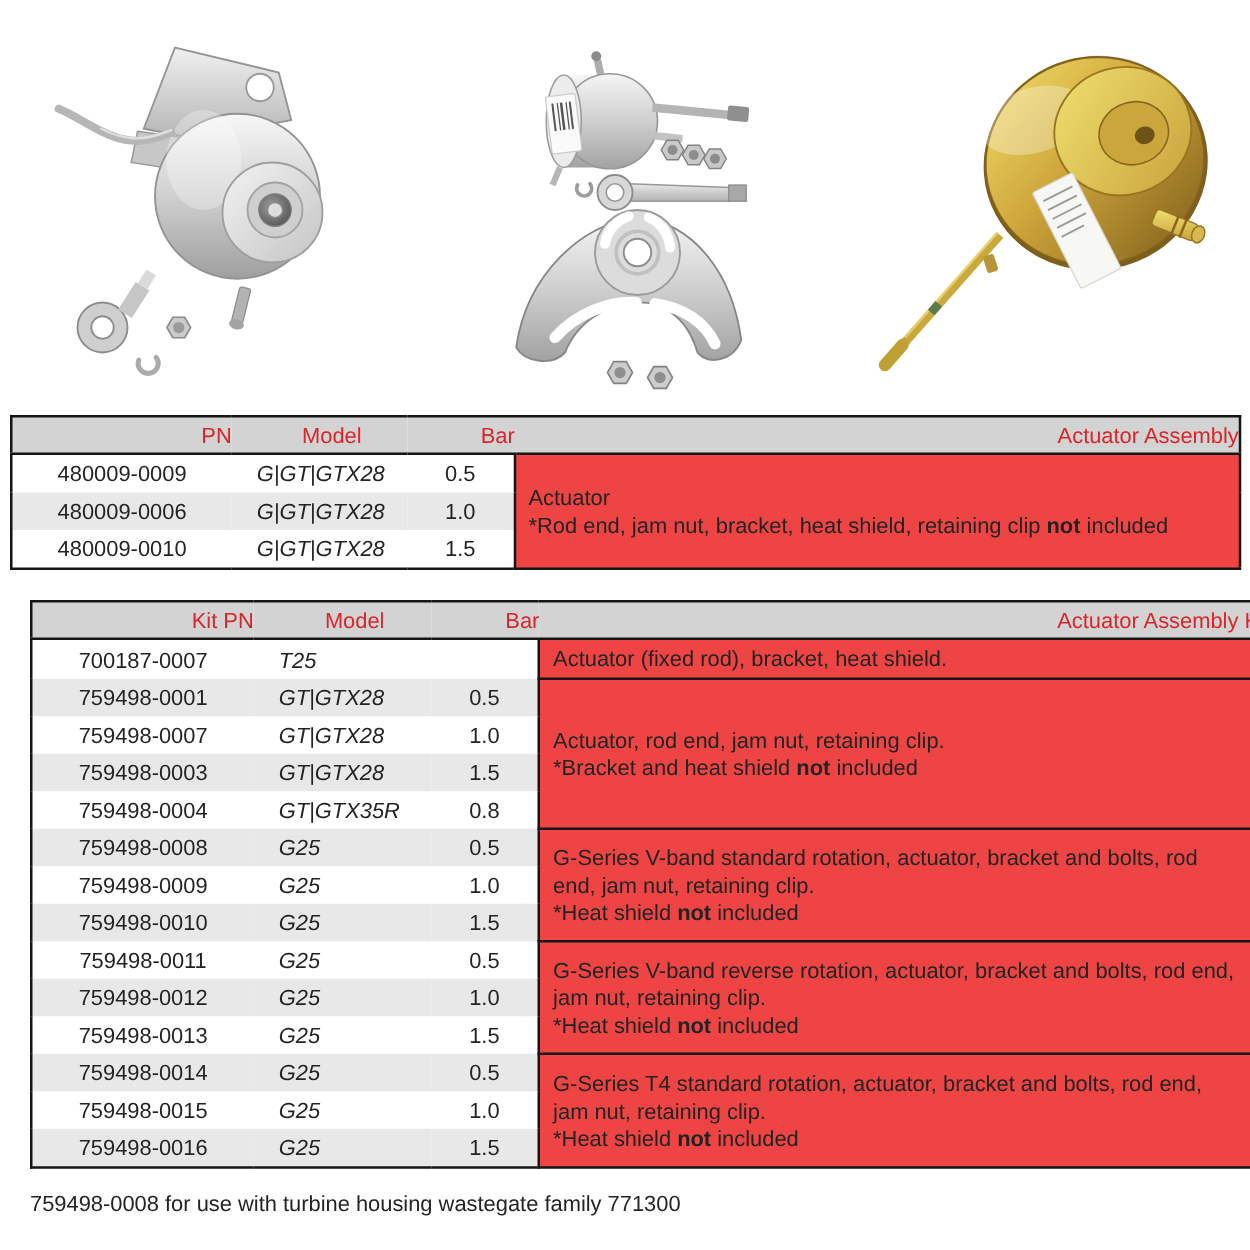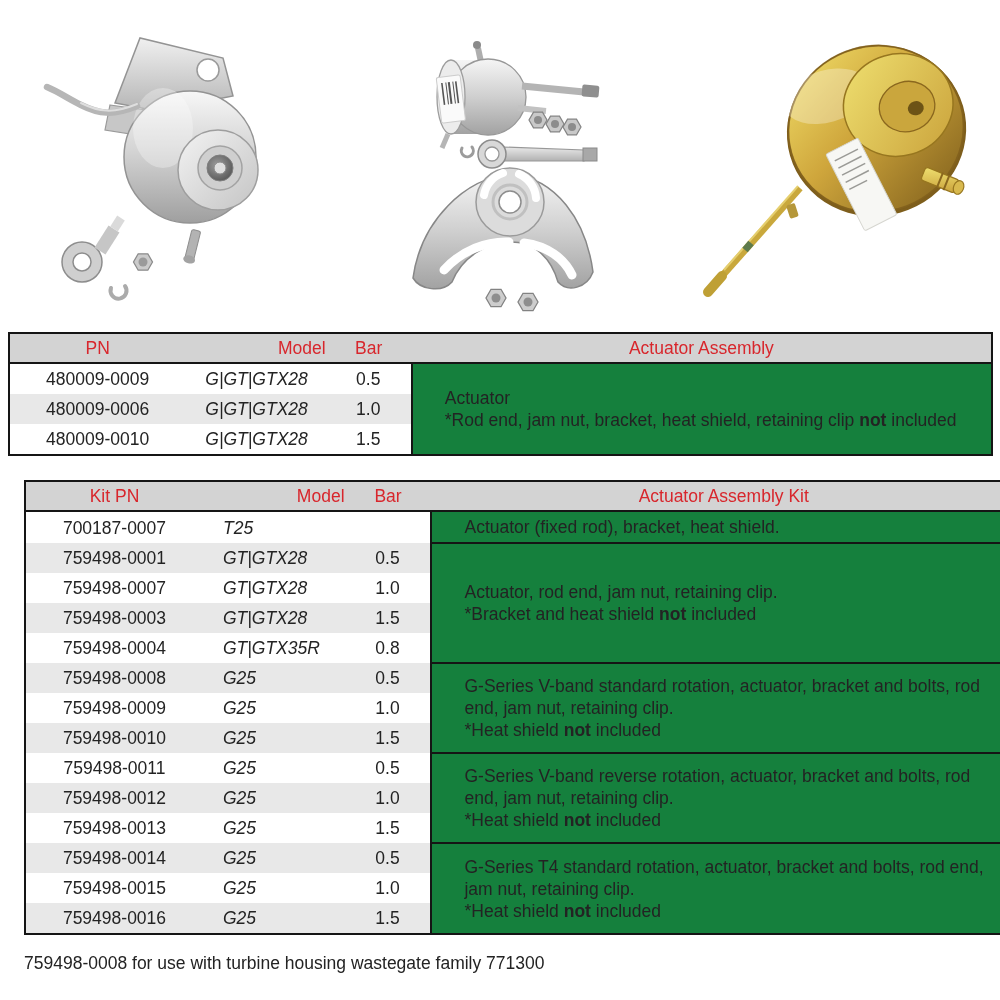--- a/index.html
+++ b/index.html
@@ -20,7 +20,7 @@
   #kit-table{left:24px;top:480px;width:994px;}
   .ptable th{
     background:#d3d3d3;color:#d8262c;font-weight:normal;font-size:17.5px;
-    border-bottom:2px solid #151515;height:28px;padding:0;text-align:center;
+    border-bottom:2px solid #151515;height:28px;padding:0;text-align:right;
   }
   .ptable th.h-model{text-align:right;padding-left:20px;}
   .ptable td{font-size:17.5px;height:30px;padding:0;line-height:30px;white-space:nowrap;}

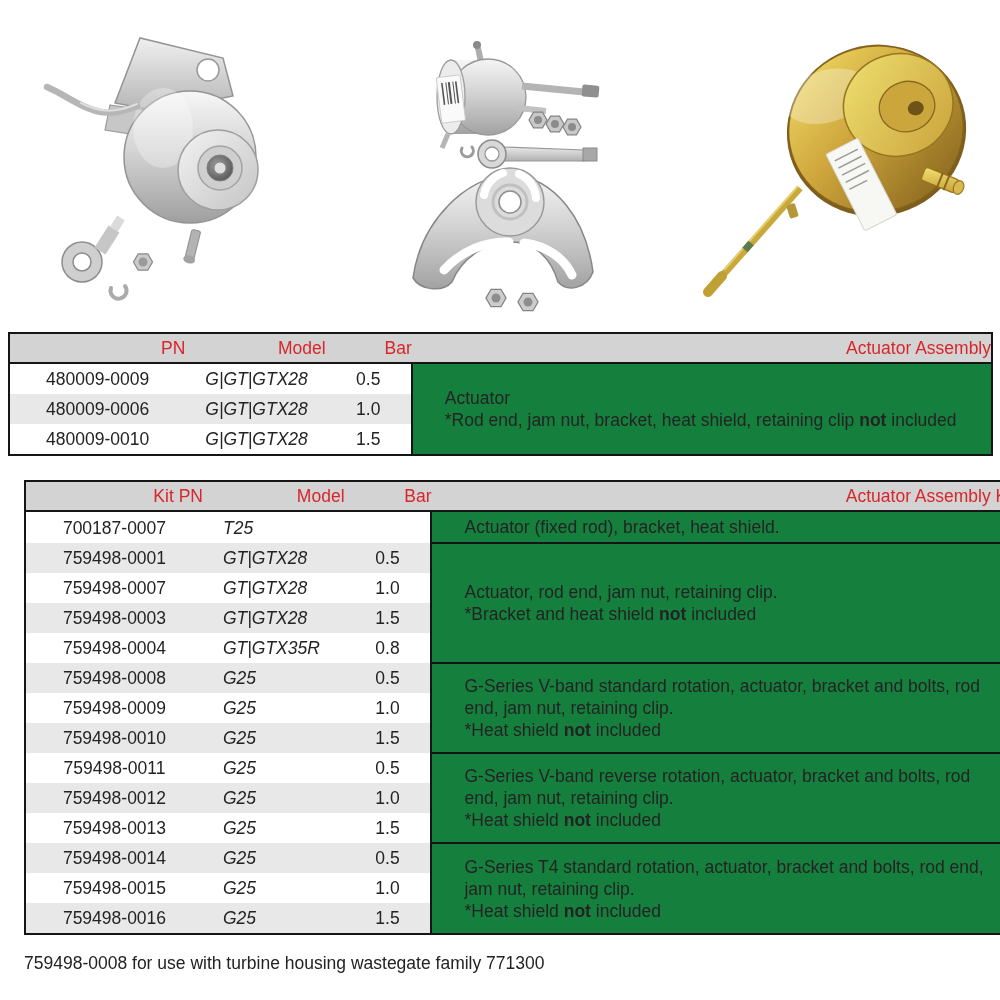--- a/index.html
+++ b/index.html
@@ -22,7 +22,7 @@
     background:#d3d3d3;color:#d8262c;font-weight:normal;font-size:17.5px;
     border-bottom:2px solid #151515;height:28px;padding:0;text-align:right;
   }
-  .ptable th.h-model{text-align:right;padding-left:20px;}
+  .ptable th.h-model{text-align:center;padding-left:20px;}
   .ptable td{font-size:17.5px;height:30px;padding:0;line-height:30px;white-space:nowrap;}
   .ptable td.pn{text-align:center;}
   .ptable td.model{text-align:left;padding-left:20px;font-style:italic;}

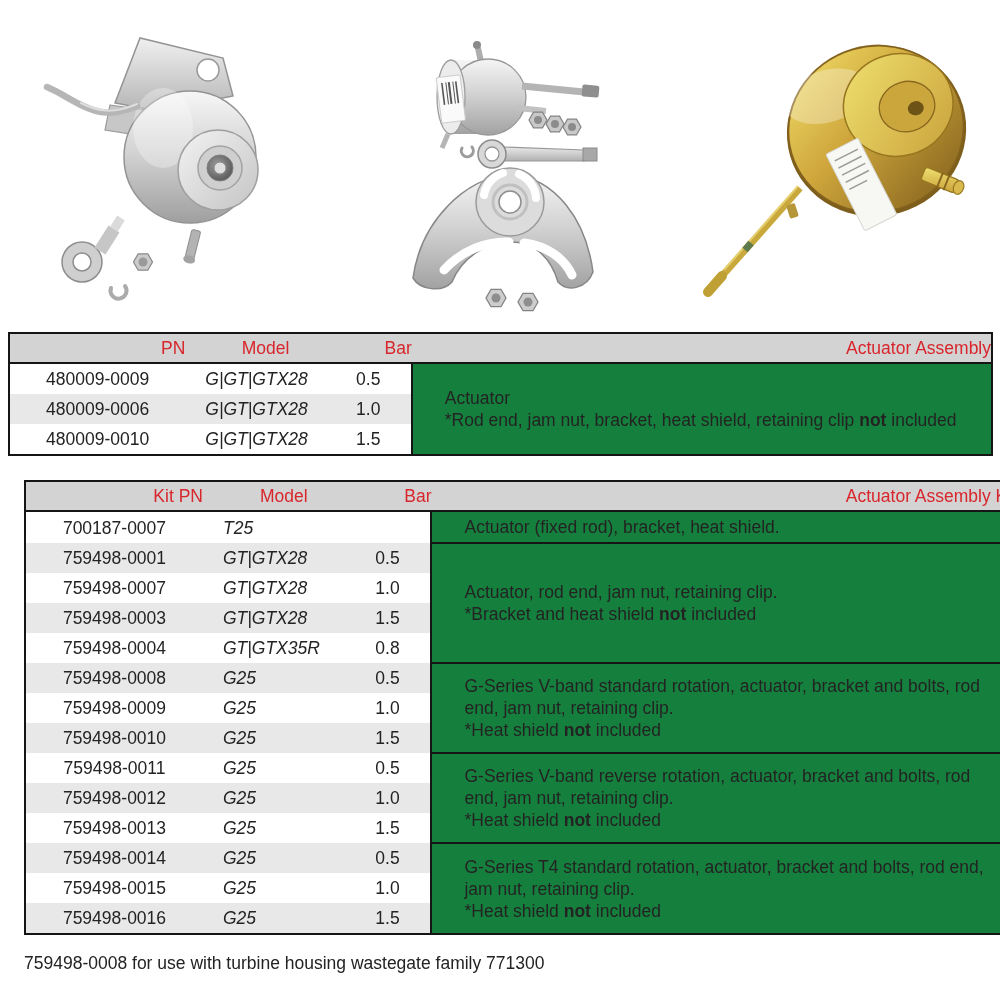--- a/index.html
+++ b/index.html
@@ -29,7 +29,7 @@
   .ptable td.bar{text-align:center;}
   .ptable td.desc{
     border-left:2px solid #151515;border-top:2px solid #151515;border-bottom:2px solid #151515;
-    background:#15803d;padding:4px 26px 4px 32px;vertical-align:middle;
+    background:#ef4444;padding:4px 26px 4px 10px;vertical-align:middle;
     line-height:22px;white-space:normal;height:auto;
   }
   .ptable tbody tr:nth-child(even) td:not(.desc){background:#e8e8e8;}

